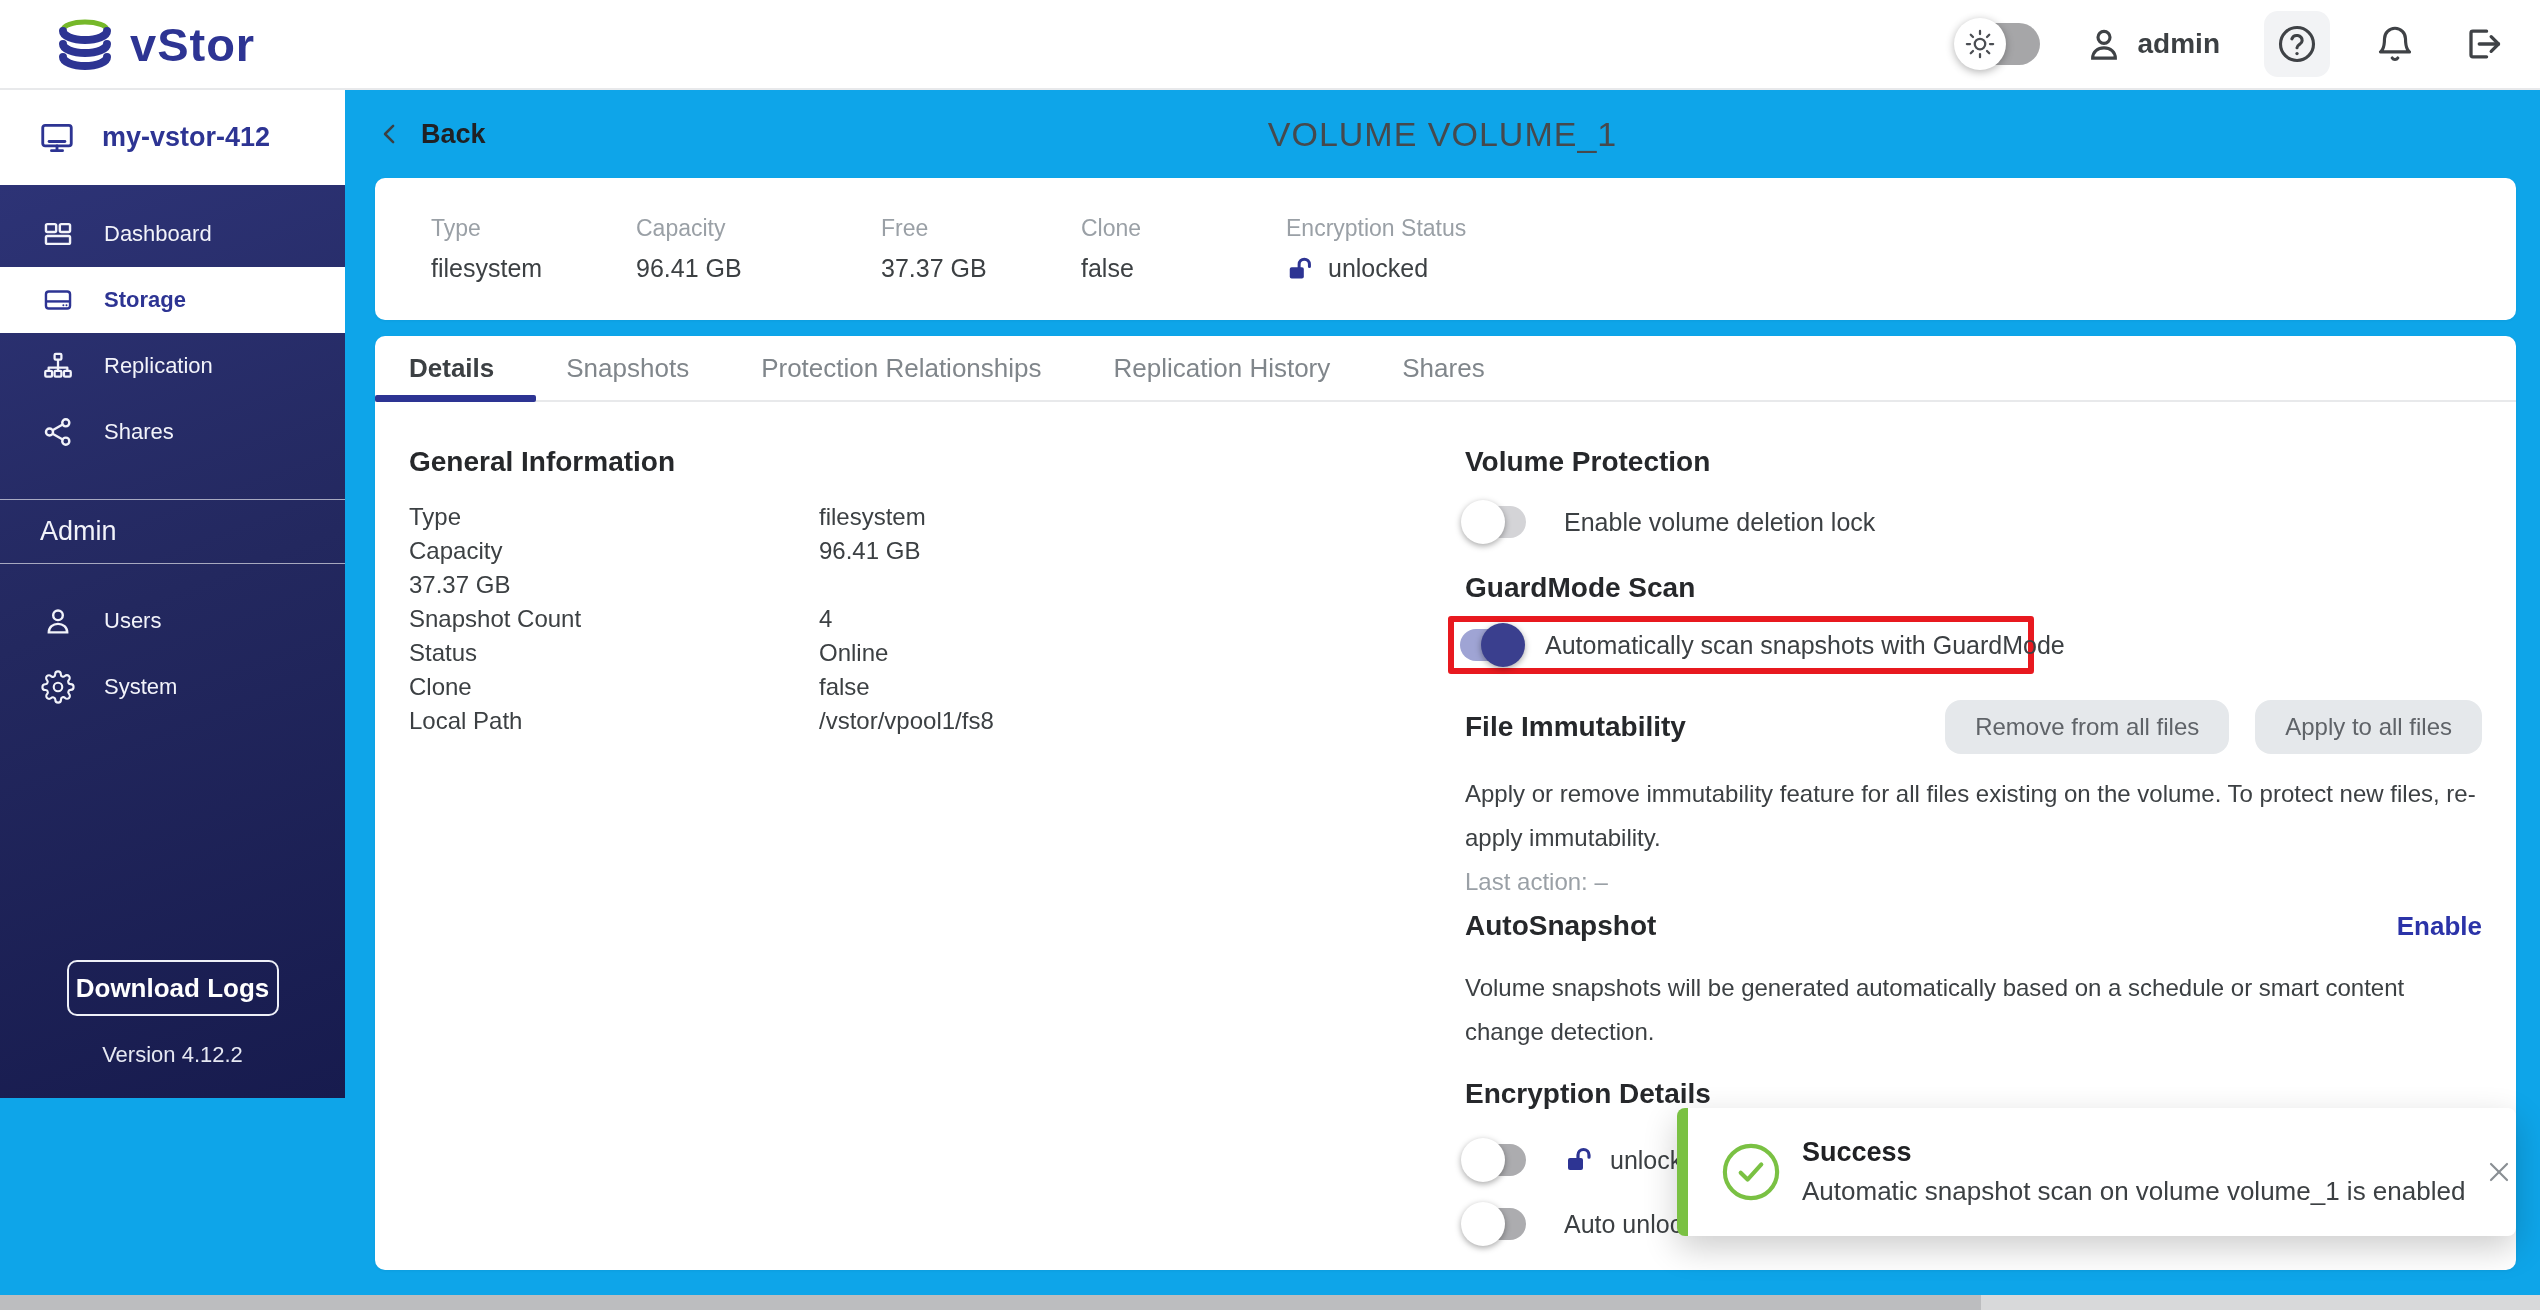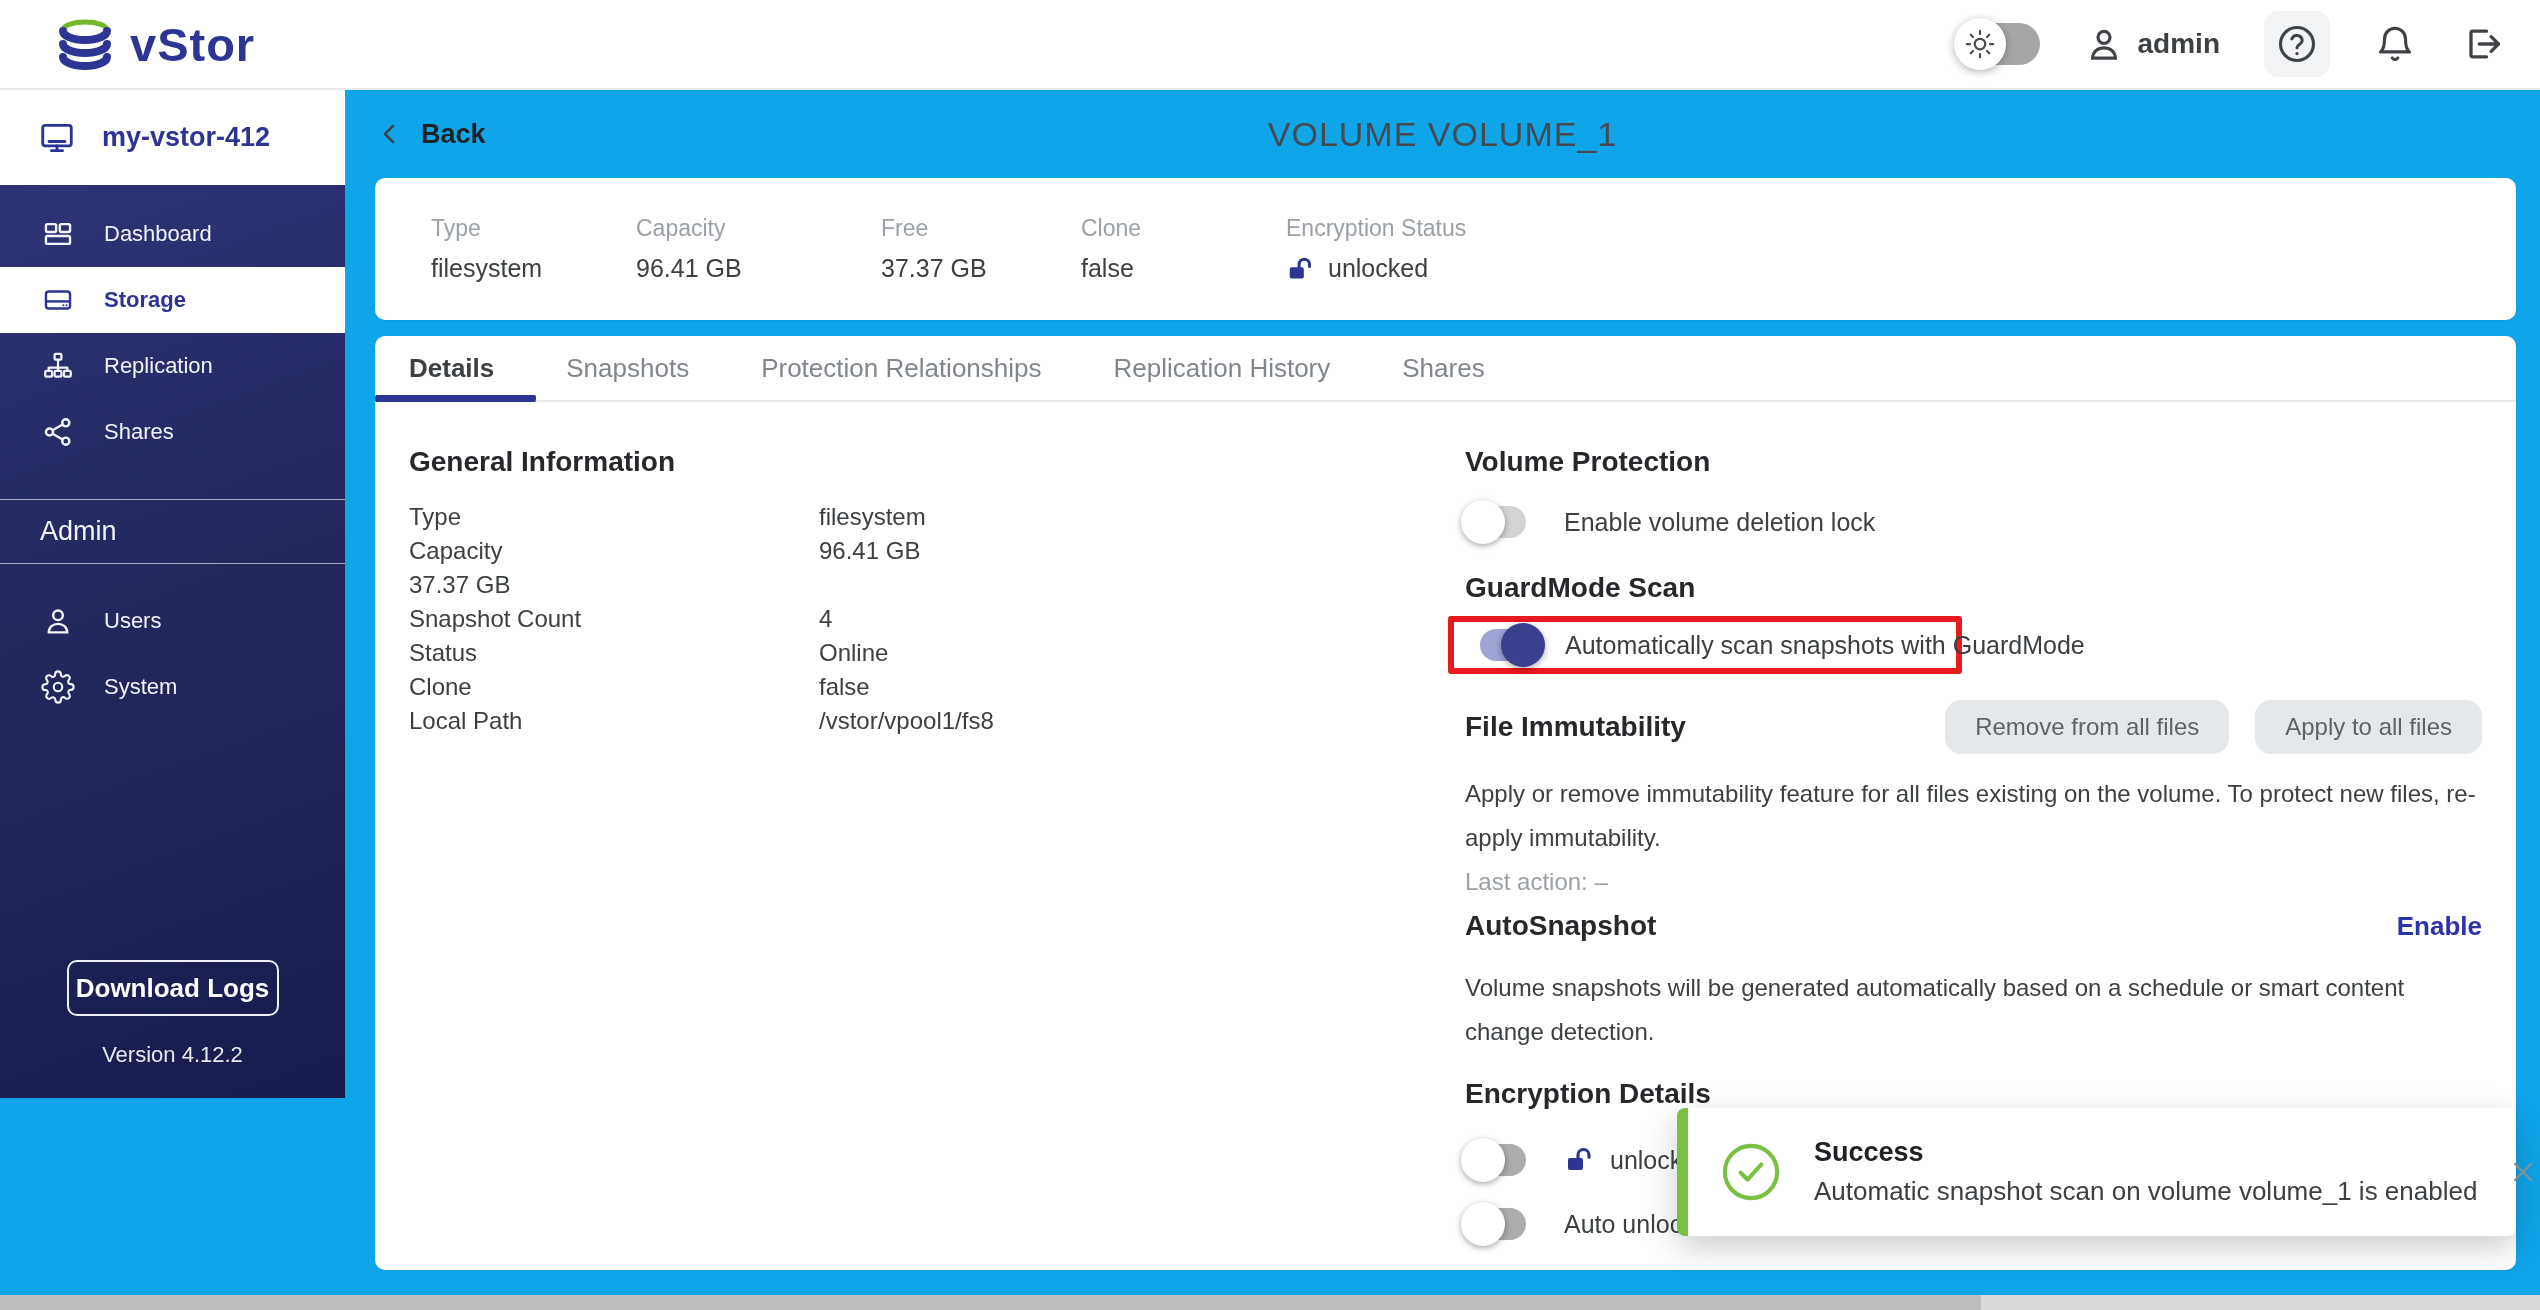--- a/index.html
+++ b/index.html
@@ -129,9 +129,9 @@
   .vp-toggle { margin-top:18px; }
   .gm-heading { margin-top:24px; }
   .gm-highlight {
-    margin-top:12px; margin-left:-17px; width:514px; height:58px;
+    margin-top:12px; margin-left:-17px; width:586px; height:58px;
     border:6px solid #e8191f; border-radius:3px; background:#fff;
-    display:flex; align-items:center; padding-left:26px; gap:24px;
+    display:flex; align-items:center; padding-left:6px; gap:24px;
   }
   .gm-highlight .toggle-label { white-space:nowrap; }
 

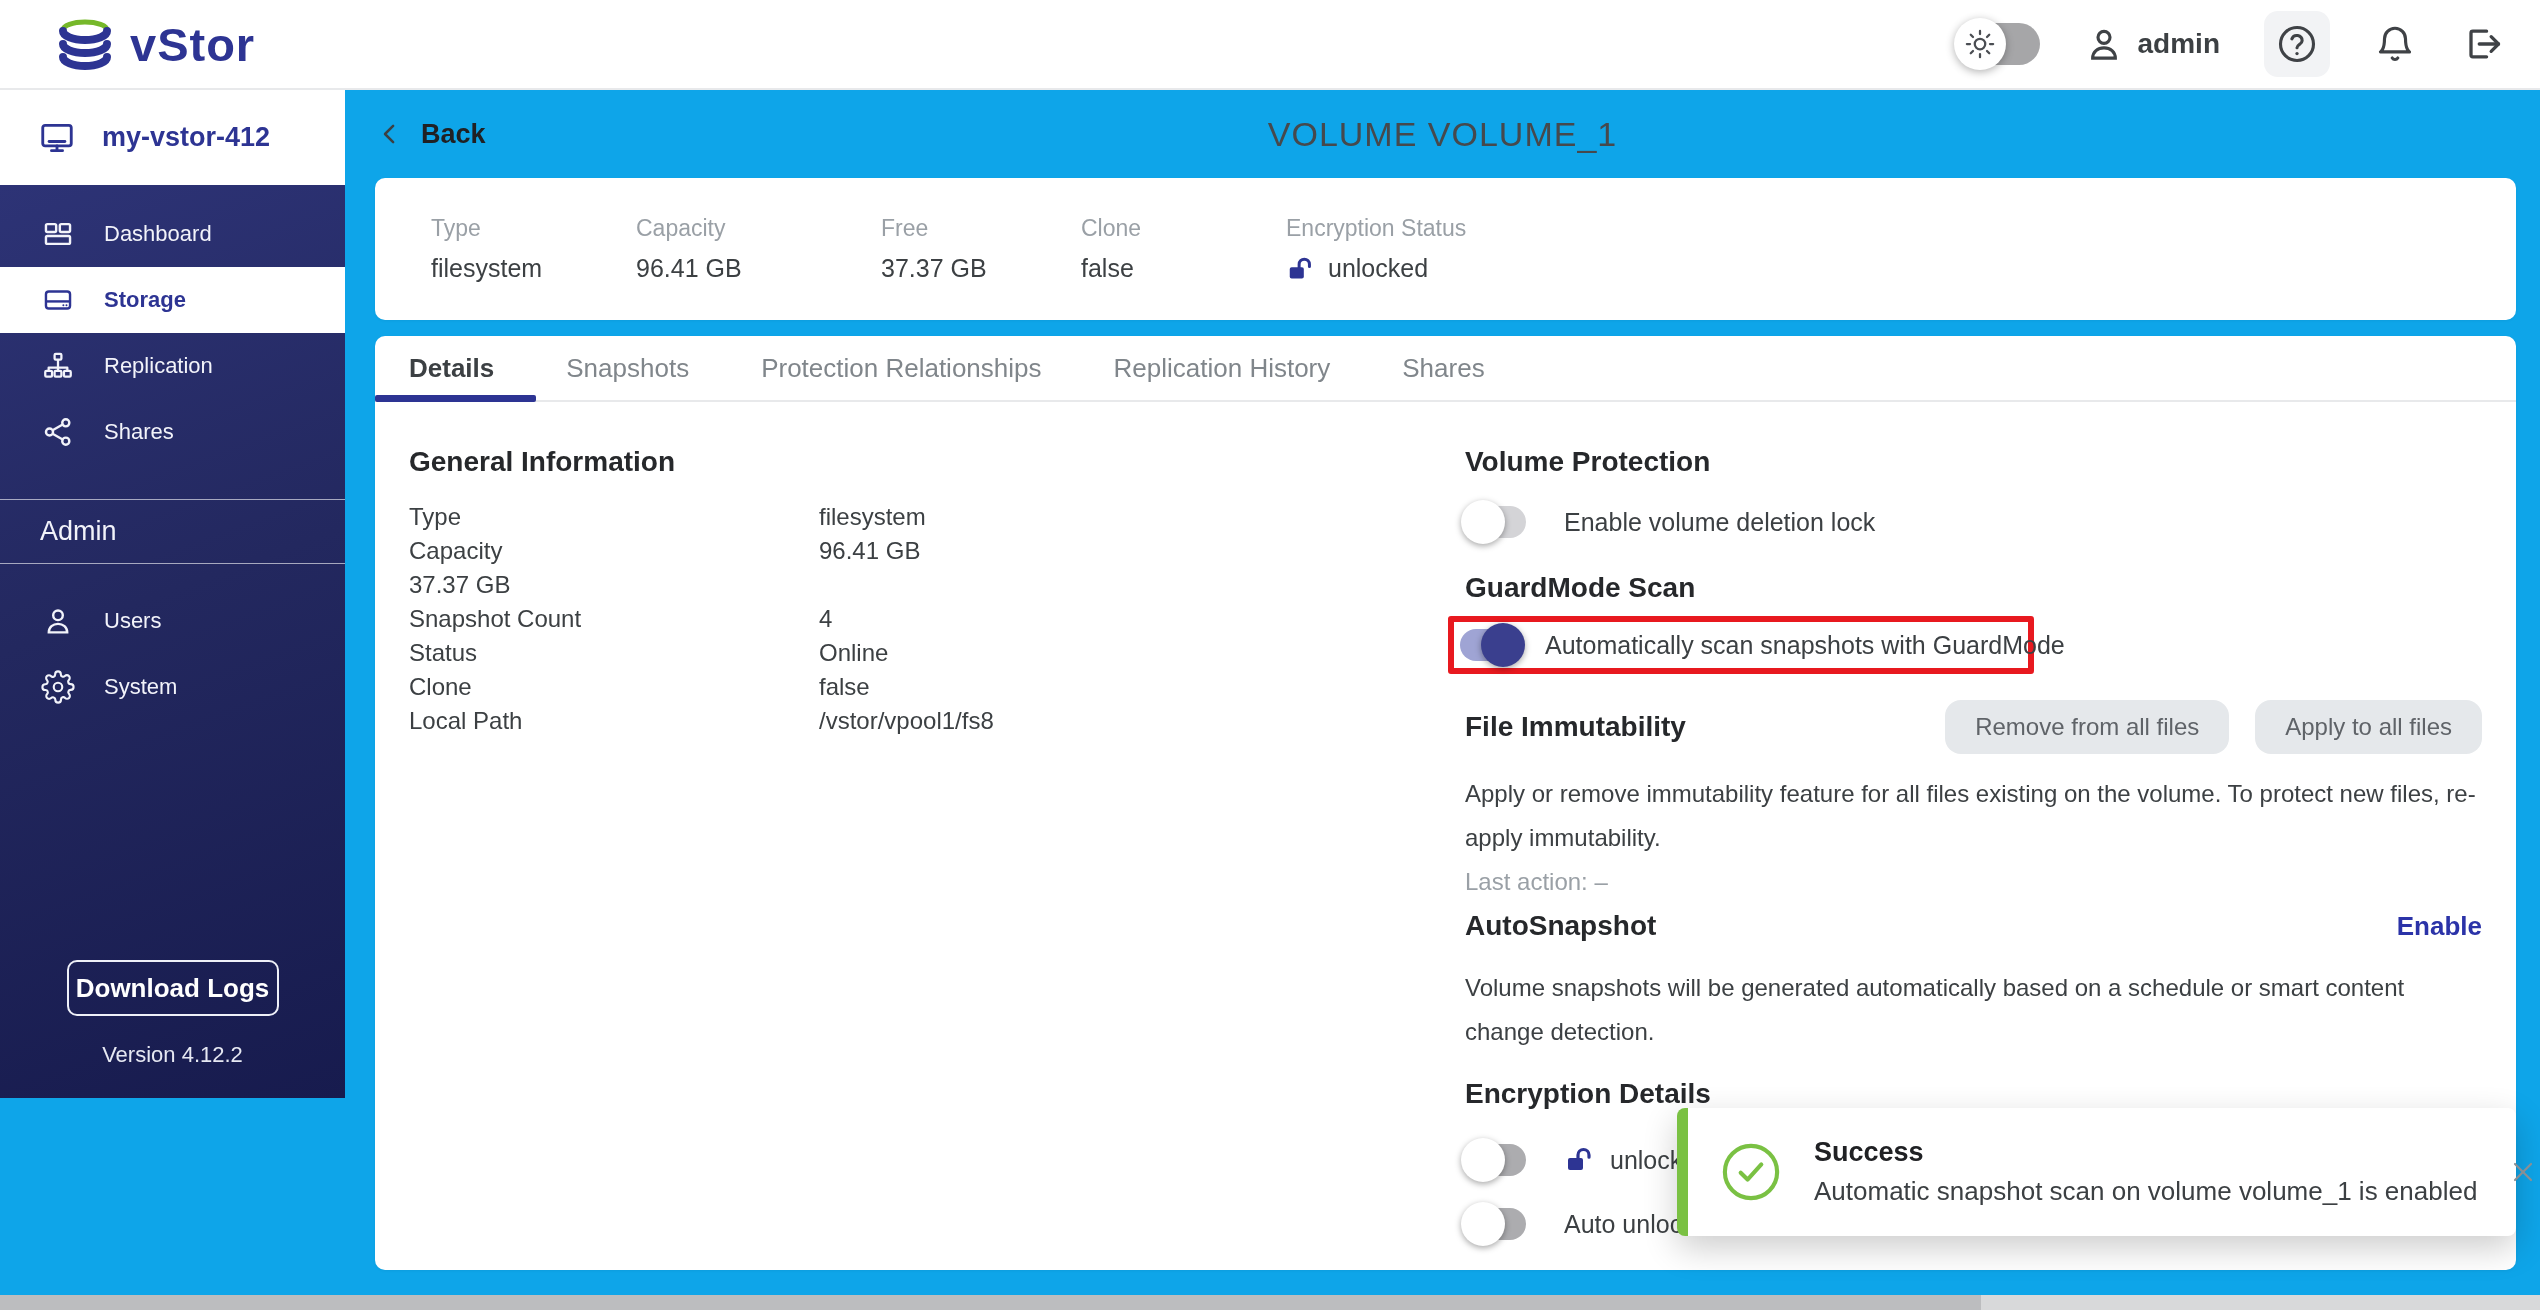--- a/index.html
+++ b/index.html
@@ -158,7 +158,7 @@
     position:absolute; left:1677px; top:1108px; width:839px; height:128px;
     background:#fff; border-radius:8px; border-left:11px solid #7ac143;
     box-shadow:0 12px 34px rgba(0,0,0,.2);
-    display:flex; align-items:center; padding:0 40px 0 30px; gap:30px; z-index:30;
+    display:flex; align-items:center; padding:0 40px 0 30px; gap:18px; z-index:30;
   }
   .toast-text { flex:1; display:flex; flex-direction:column; gap:8px; }
   .toast-title { font-size:27px; font-weight:bold; color:#202124; }

